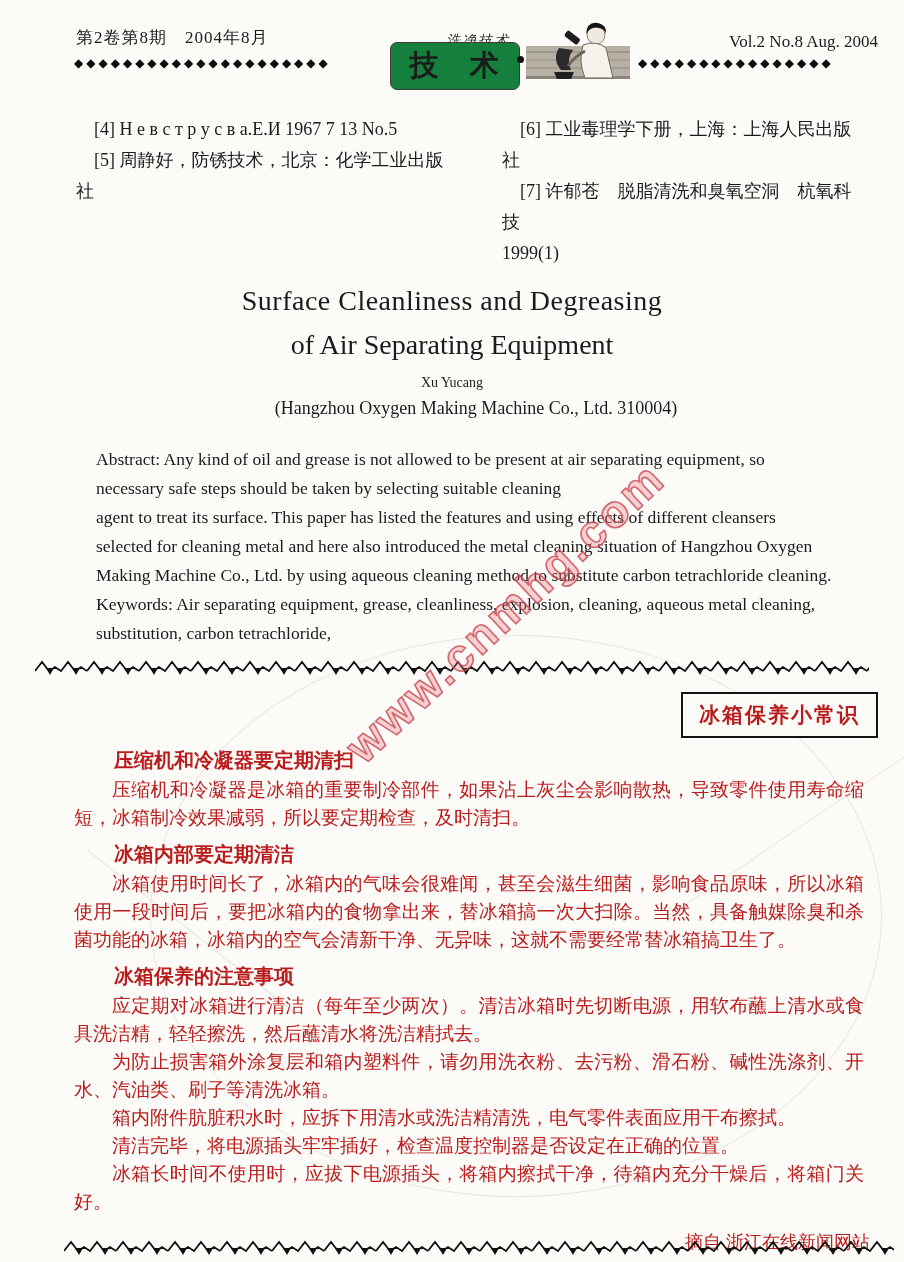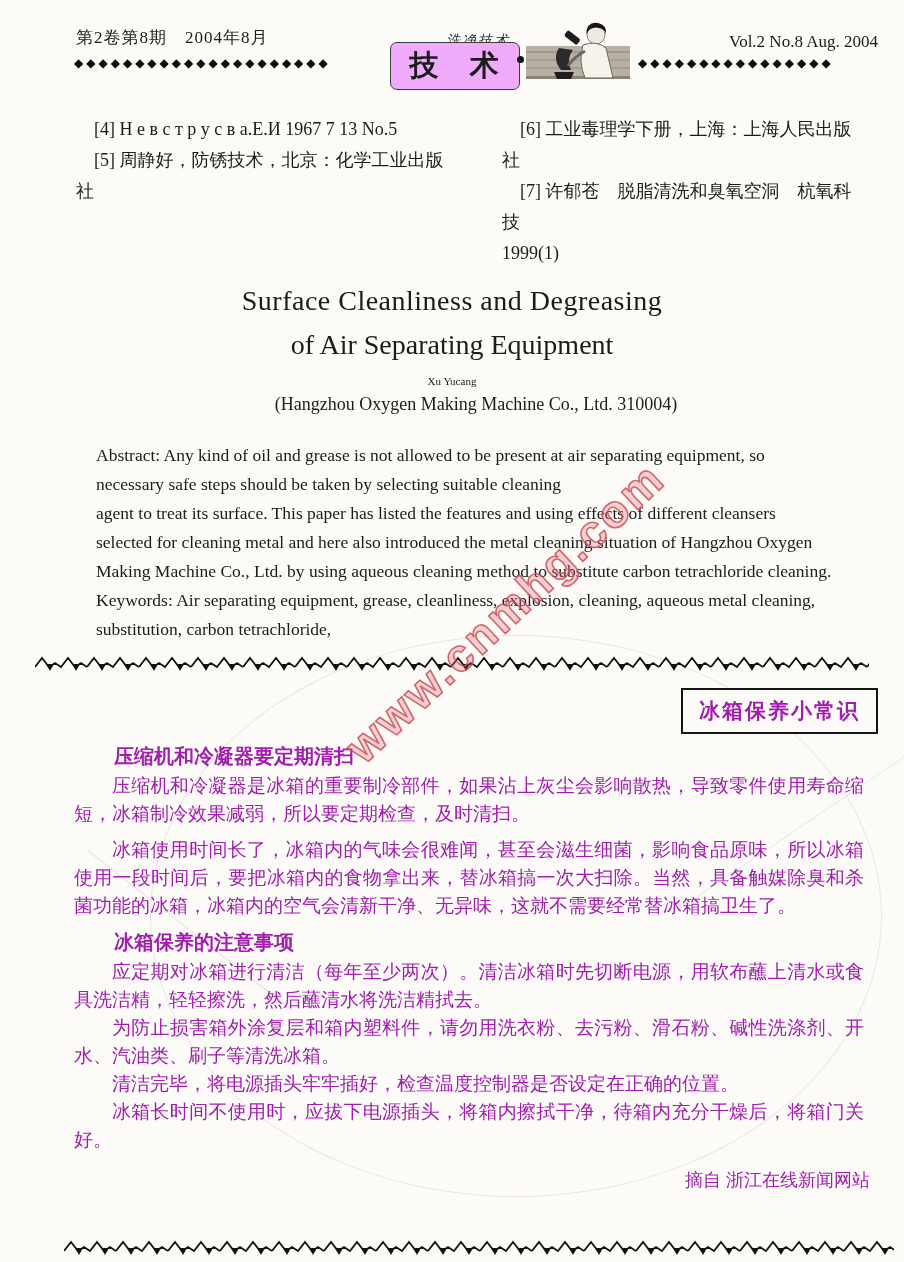--- a/index.html
+++ b/index.html
@@ -20,7 +20,7 @@
   .logo-box{position:absolute;left:390px;top:42px;width:118px;height:46px;
             border:1.5px solid #3c3c3c;border-radius:7px;display:flex;align-items:center;
             justify-content:center;font-weight:bold;font-size:29px;letter-spacing:12px;
-            padding-left:10px;background:#f0abfc;}
+            padding-left:10px;background:#15803d;}
   .logo-sub{position:absolute;left:444px;top:32px;font-style:italic;font-size:14px;
             color:#2e2e2e;letter-spacing:2px;background:#fcfbf8;padding:0 2px;}
   .logo-dot{position:absolute;left:517px;top:56px;width:7px;height:7px;border-radius:50%;

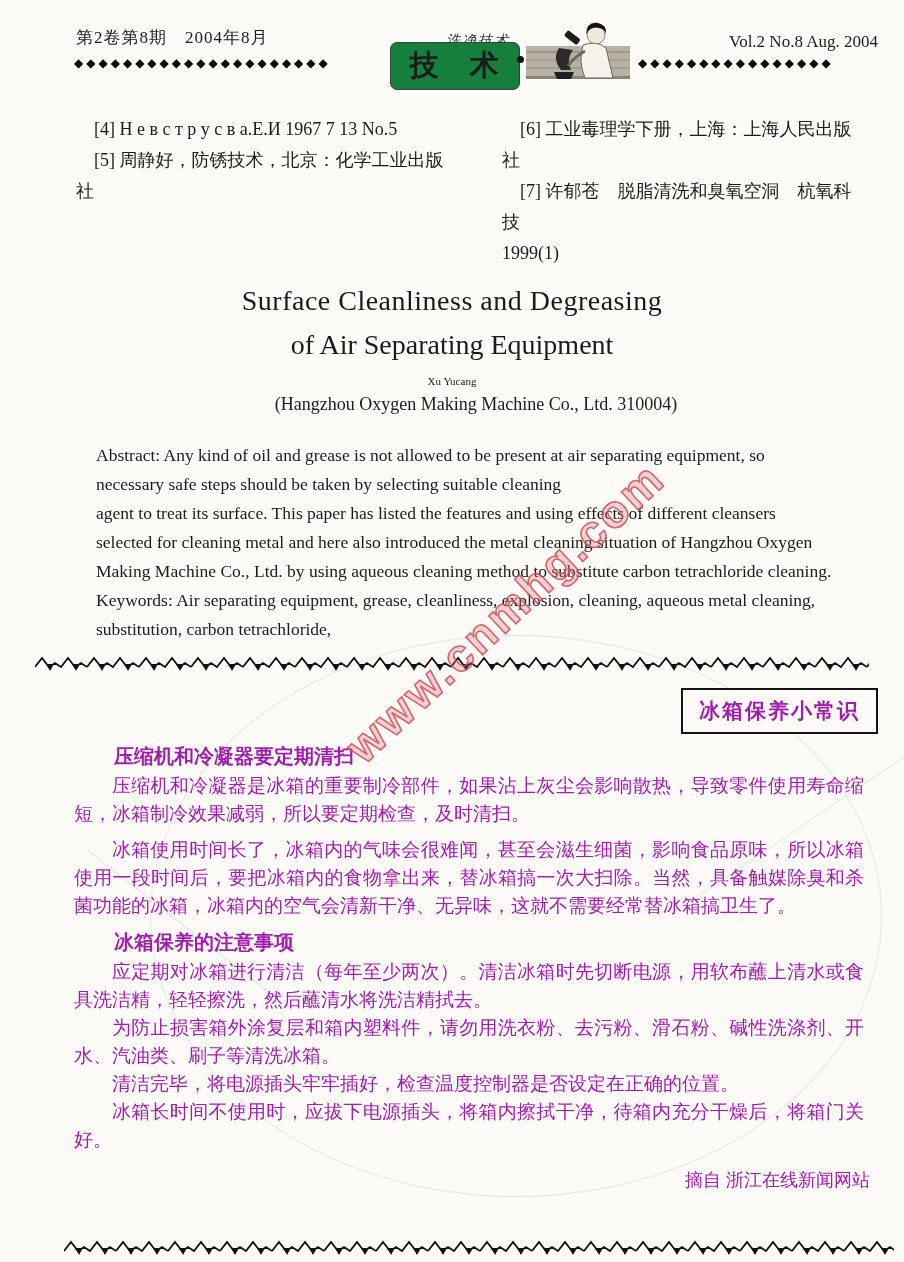--- a/index.html
+++ b/index.html
@@ -34,7 +34,7 @@
   
   .title{ text-align:center;font-size:28px;margin-top:16px;letter-spacing:0.5px;font-family:Liberation Serif, serif;}
   .title2{text-align:center;font-size:28px;margin-top:12px;}
-  .author{text-align:center;font-size:11px;margin-top:14px;}
+  .author{text-align:center;font-size:14px;margin-top:14px;}
   .affil{text-align:center;font-size:18px;margin-top:7px;padding-left:48px;}
   .abstract{margin-top:26px;padding:0 40px 0 96px;font-size:17.5px;line-height:29px;}
   

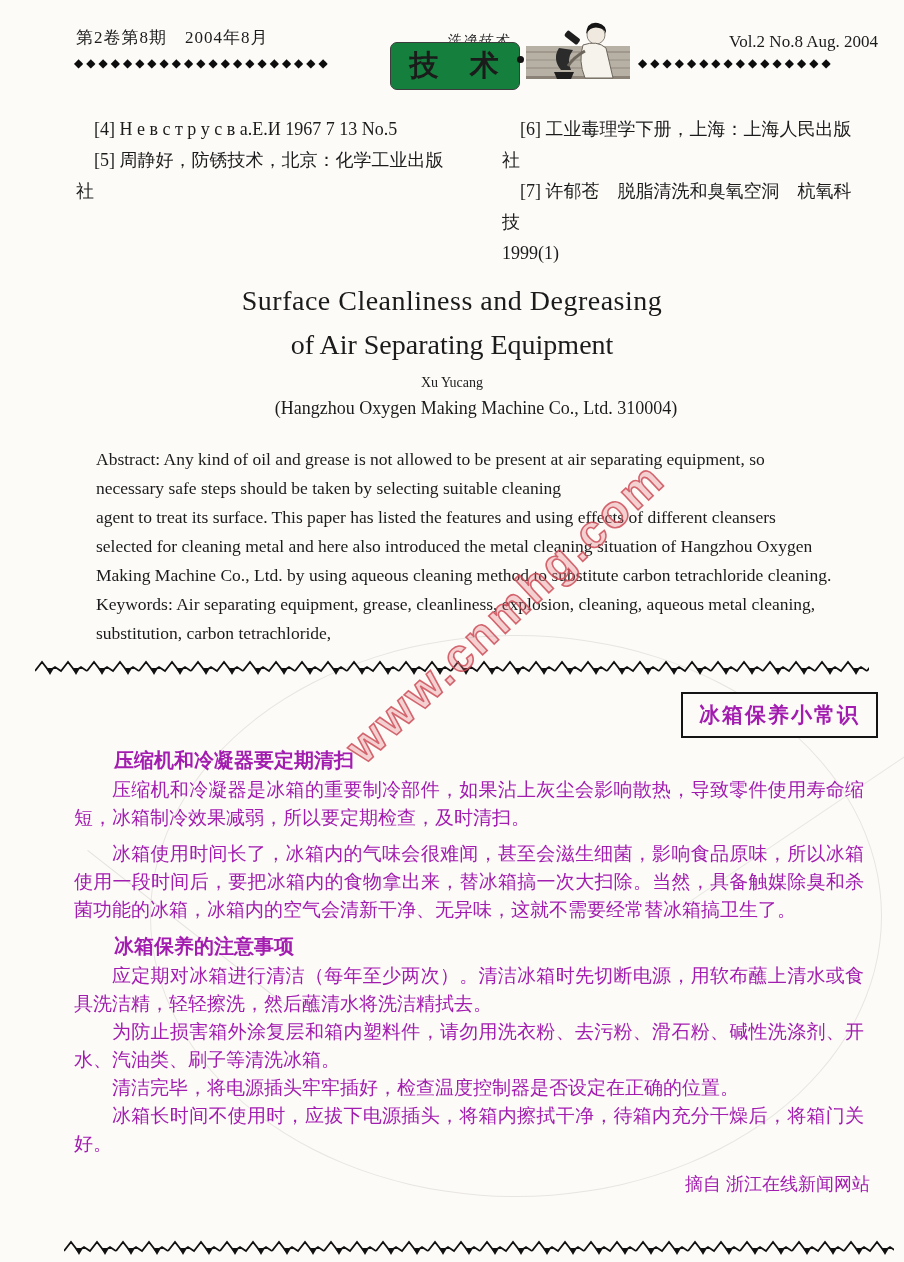--- a/index.html
+++ b/index.html
@@ -41,7 +41,7 @@
   .wave{display:block;margin:10px auto 0 auto;}
   .wave-bottom{position:absolute;left:64px;top:1228px;z-index:1;}
   
-  .tips{font-family:"Liberation Sans", sans-serif;color:#a21caf;}
+  .tips{font-family:"Liberation Sans", sans-serif;color:#b91c1c;}
   .tips-box{width:fit-content;margin:14px 26px 0 auto;border:2.5px solid #141414;
             padding:7px 16px;font-size:21px;font-weight:bold;letter-spacing:2px;
             background:#fcfbf8;}

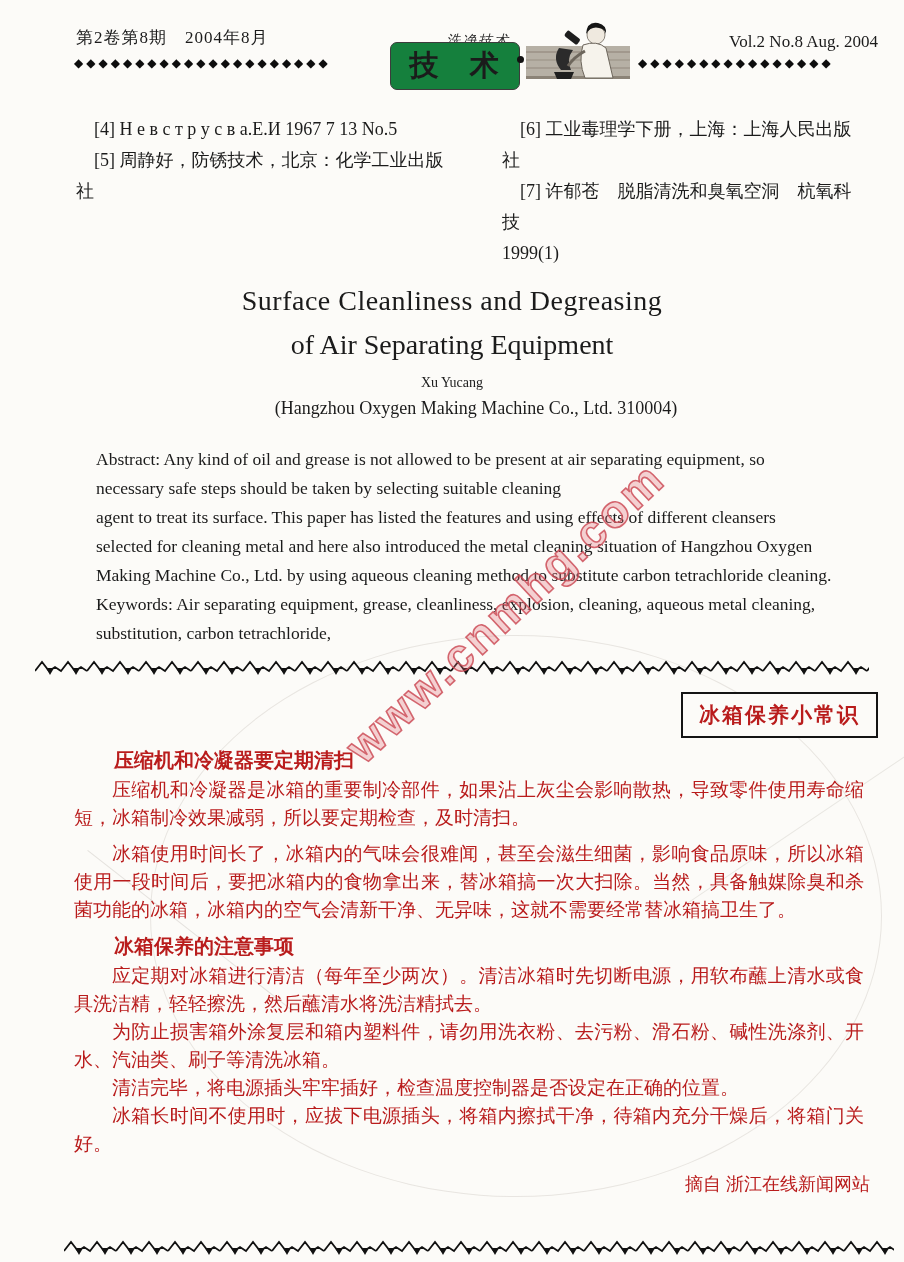--- a/index.html
+++ b/index.html
@@ -139,6 +139,7 @@
     </div>
 
     <div class="tip-section">
+      <div class="tip-heading">冰箱内部要定期清洁</div>
       <p class="tip-p">冰箱使用时间长了，冰箱内的气味会很难闻，甚至会滋生细菌，影响食品原味，所以冰箱使用一段时间后，要把冰箱内的食物拿出来，替冰箱搞一次大扫除。当然，具备触媒除臭和杀菌功能的冰箱，冰箱内的空气会清新干净、无异味，这就不需要经常替冰箱搞卫生了。</p>
     </div>
 

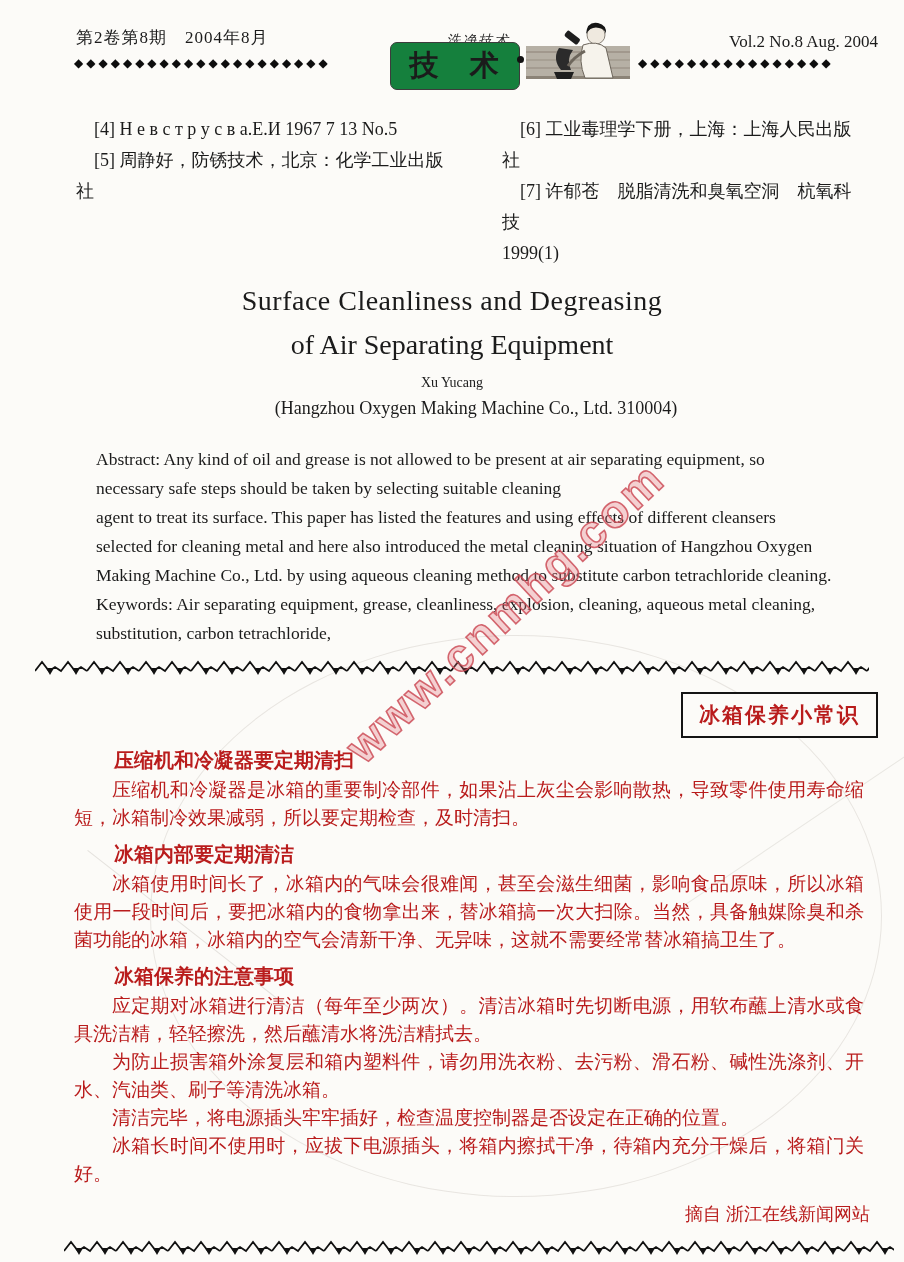--- a/index.html
+++ b/index.html
@@ -147,6 +147,7 @@
       <div class="tip-heading">冰箱保养的注意事项</div>
       <p class="tip-p">应定期对冰箱进行清洁（每年至少两次）。清洁冰箱时先切断电源，用软布蘸上清水或食具洗洁精，轻轻擦洗，然后蘸清水将洗洁精拭去。</p>
       <p class="tip-p">为防止损害箱外涂复层和箱内塑料件，请勿用洗衣粉、去污粉、滑石粉、碱性洗涤剂、开水、汽油类、刷子等清洗冰箱。</p>
+      <p class="tip-p">箱内附件肮脏积水时，应拆下用清水或洗洁精清洗，电气零件表面应用干布擦拭。</p>
       <p class="tip-p">清洁完毕，将电源插头牢牢插好，检查温度控制器是否设定在正确的位置。</p>
       <p class="tip-p">冰箱长时间不使用时，应拔下电源插头，将箱内擦拭干净，待箱内充分干燥后，将箱门关好。</p>
     </div>

